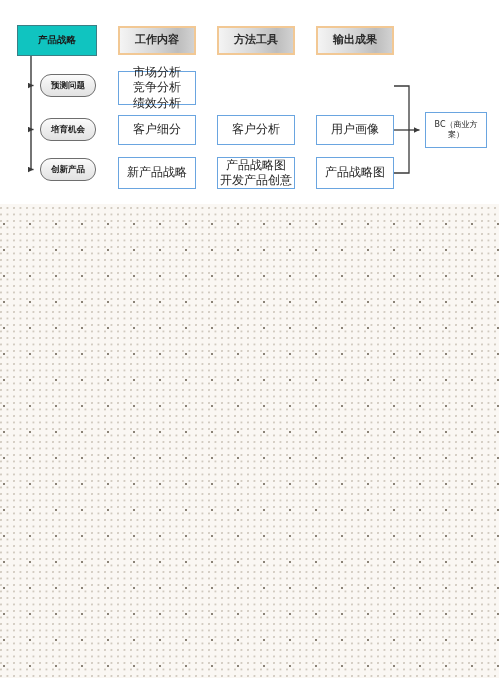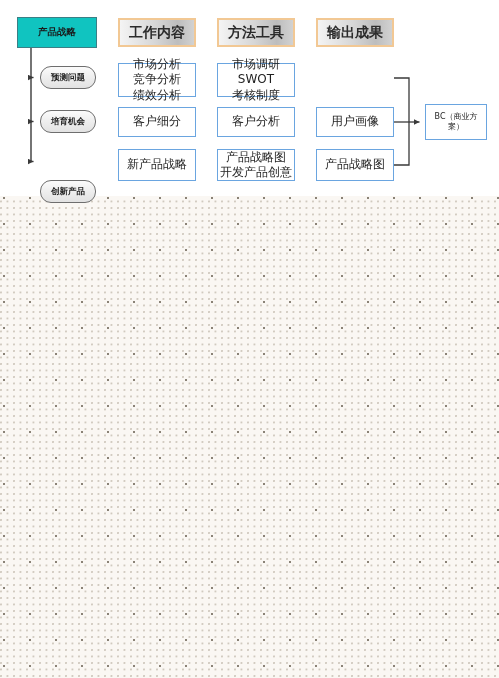--- a/index.html
+++ b/index.html
@@ -56,7 +56,7 @@
 
   #diagram {
     position: absolute;
-    left: 0; top: 4px;
+    left: 0; top: 12px;
     width: 499px;
     height: 192px;
     background: #ffffff;

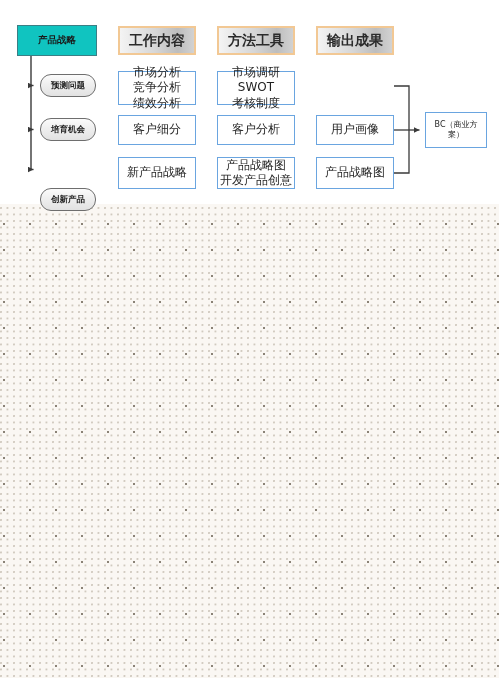--- a/index.html
+++ b/index.html
@@ -103,7 +103,7 @@
     height: 29px;
     border: 2px solid #f2c894;
     background: linear-gradient(to right, #f4f4f4 0%, #d6d6d6 48%, #bdbdbd 78%, #d2d2d2 100%);
-    font-size: 14px;
+    font-size: 11px;
     font-weight: bold;
     color: #2b2b2b;
   }

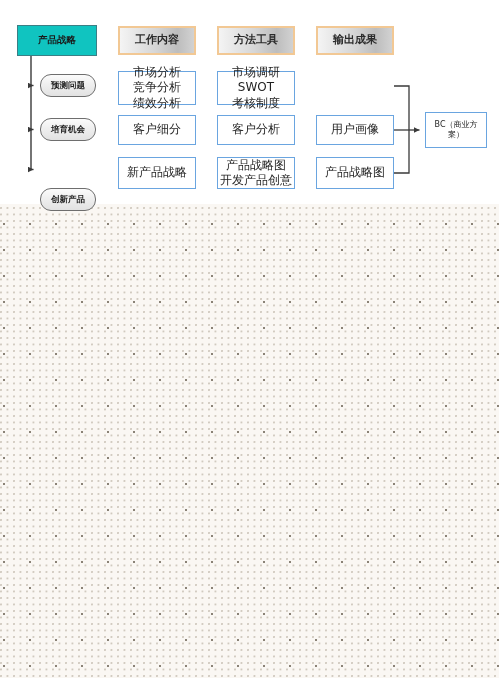--- a/index.html
+++ b/index.html
@@ -201,11 +201,6 @@
       <span class="line">竞争分析</span>
       <span class="line">绩效分析</span>
     </div>
-    <div class="node cell col2 row1">
-      <span class="line">市场调研</span>
-      <span class="line">SWOT</span>
-      <span class="line">考核制度</span>
-    </div>
 
     <div class="node cell col1 row2">
       <span class="line">客户细分</span>

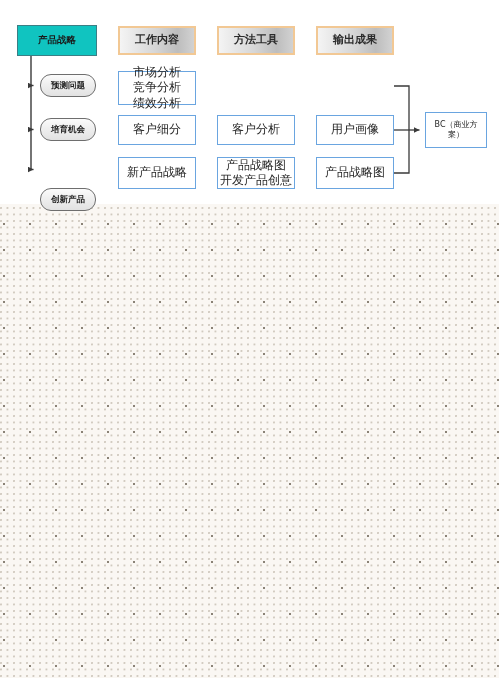--- a/index.html
+++ b/index.html
@@ -125,7 +125,7 @@
   }
   .stage-pill.r1 { top: 62px; }
   .stage-pill.r2 { top: 106px; }
-  .stage-pill.r3 { top: 146px; margin-top: 30px; }
+  .stage-pill.r3 { top: 146px; }
 
   
   .cell {

